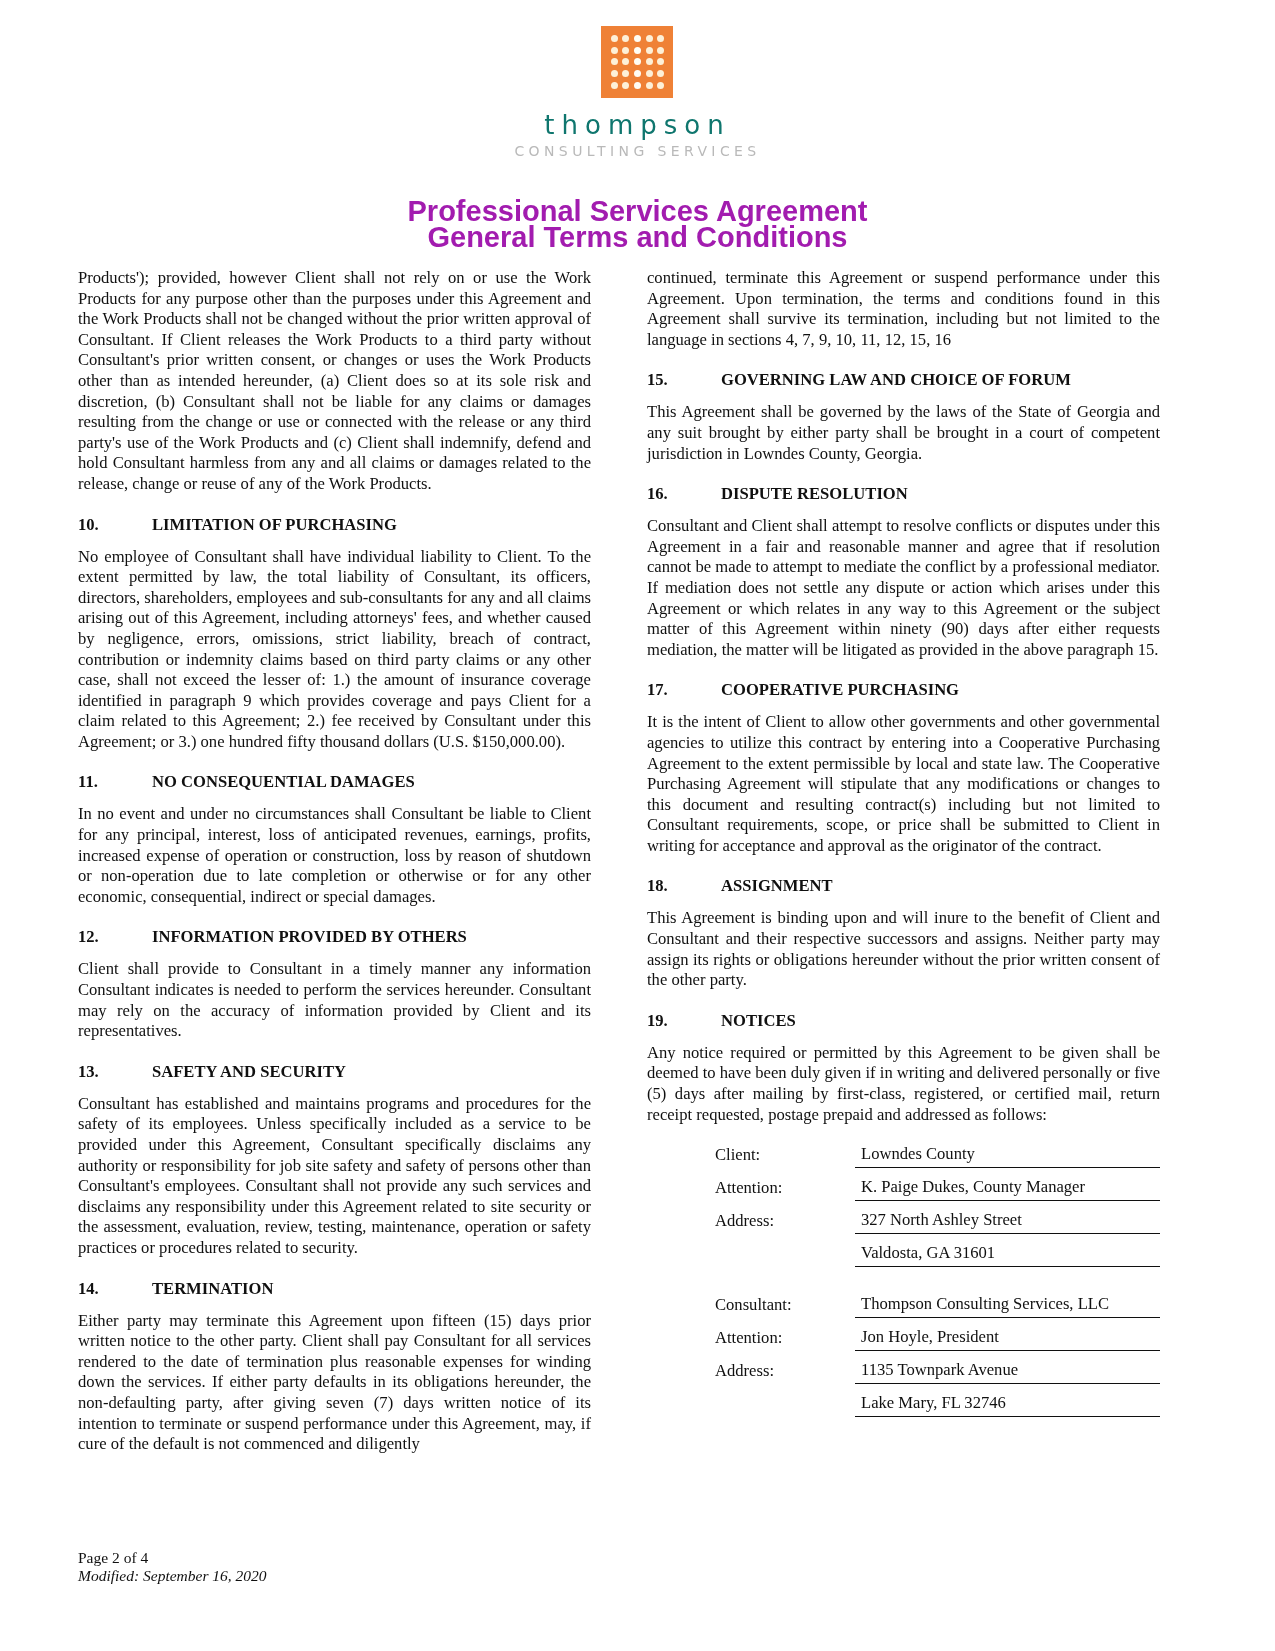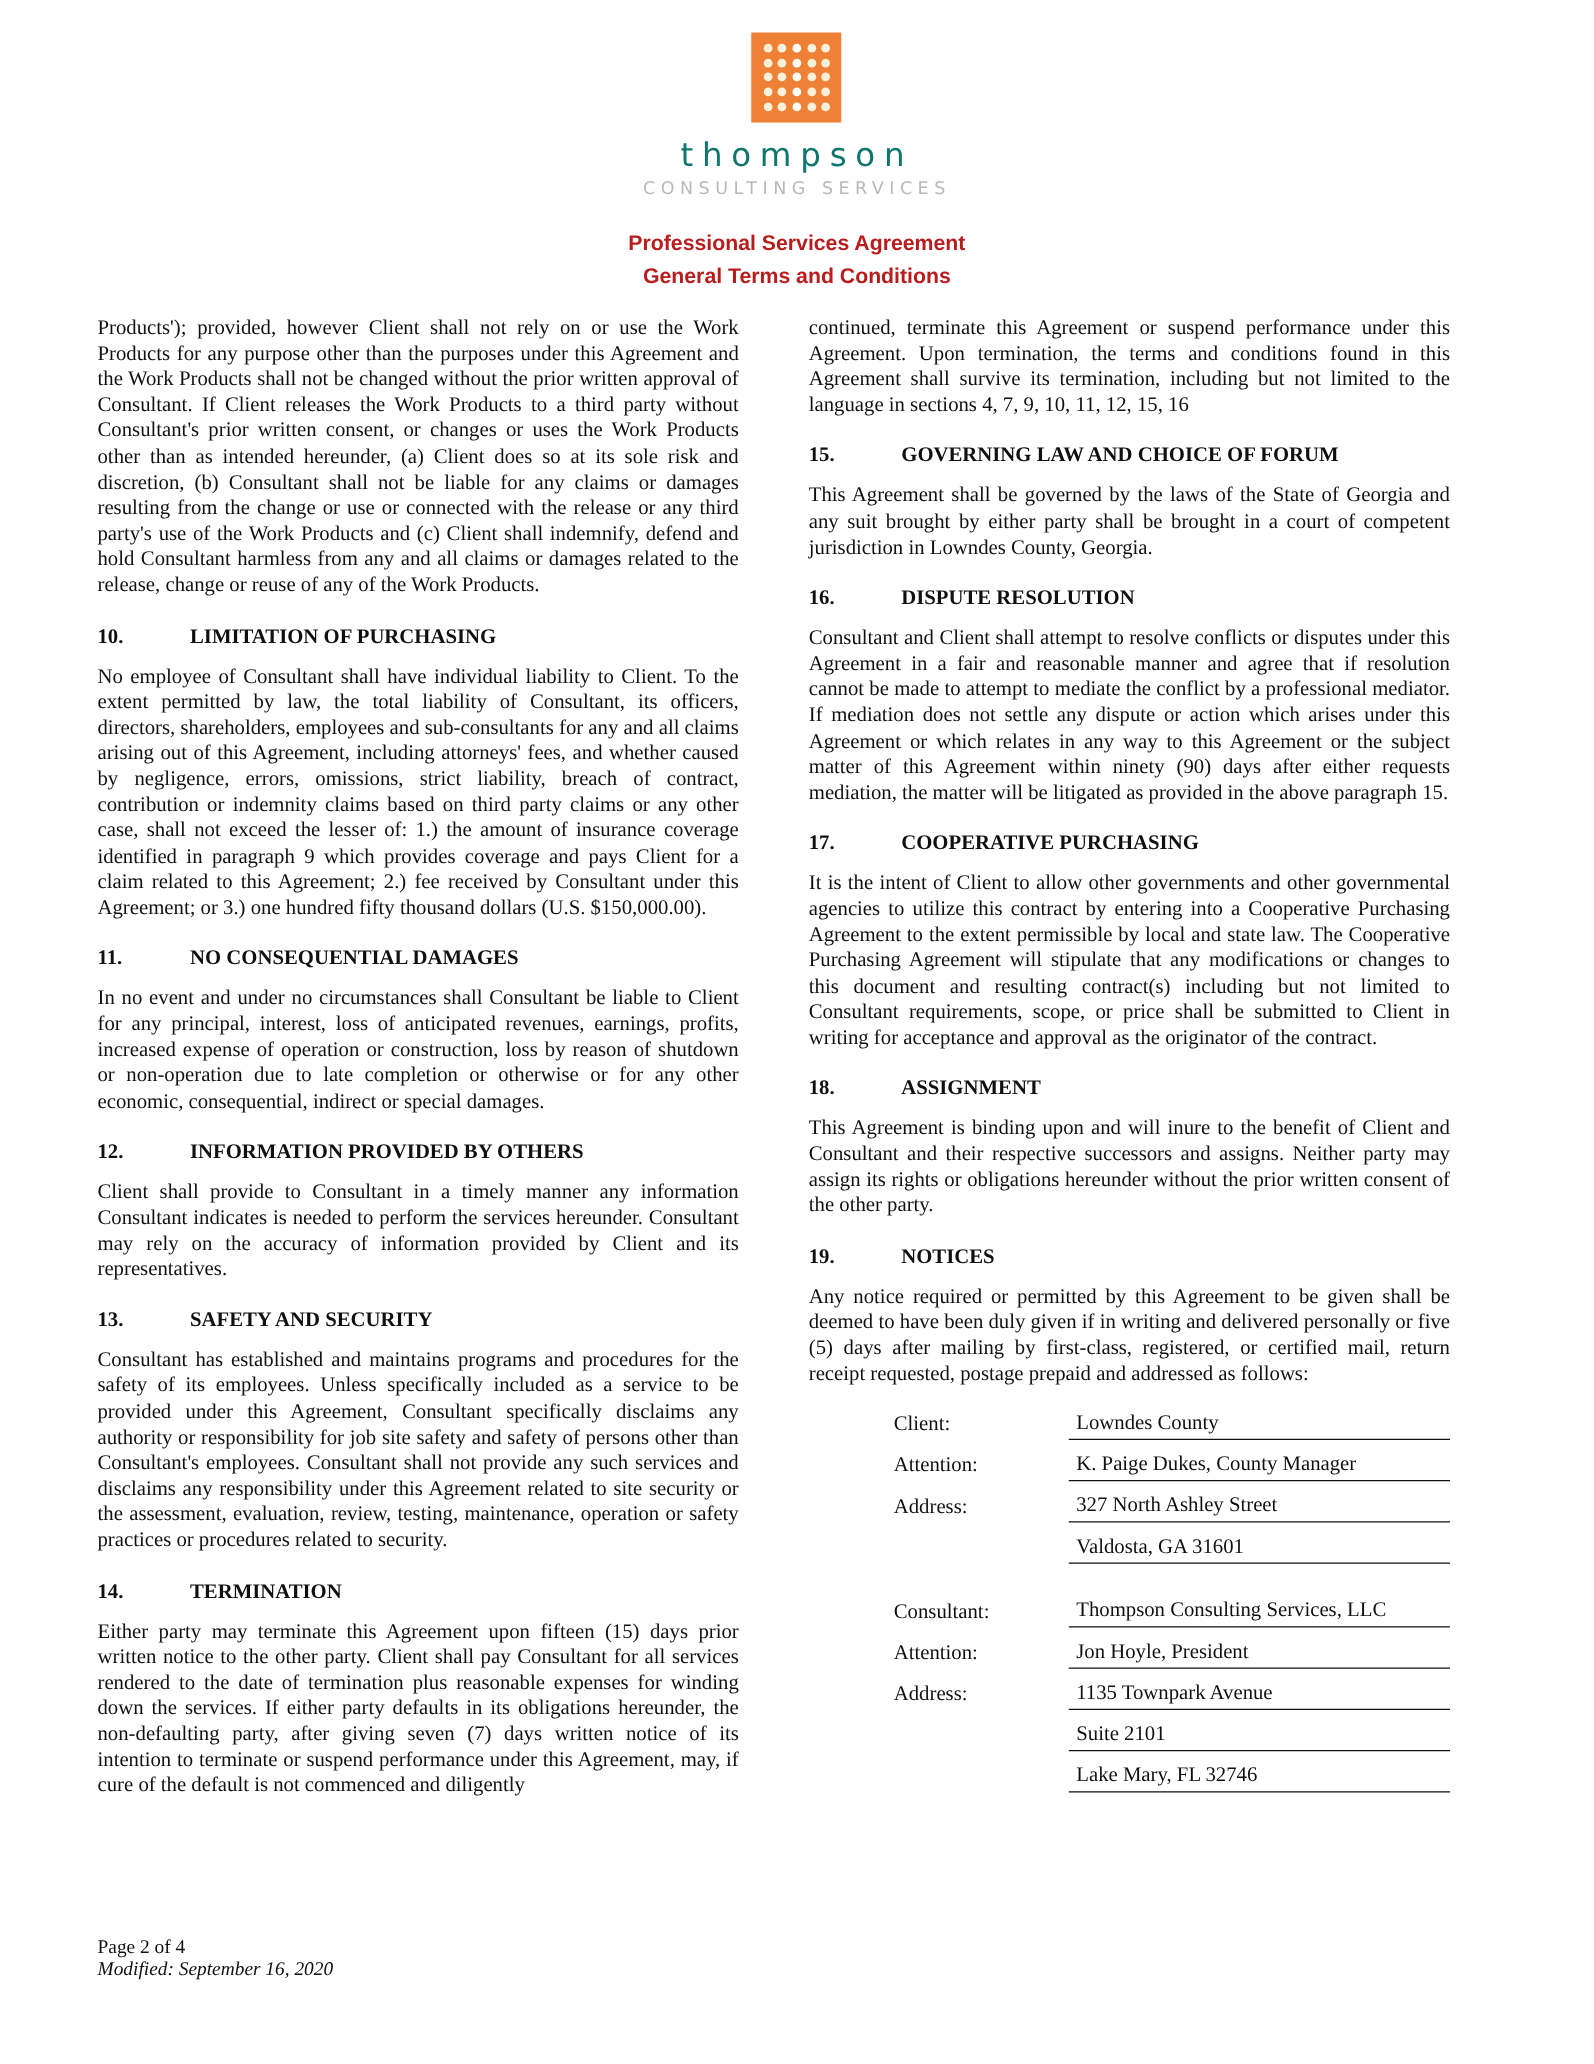--- a/index.html
+++ b/index.html
@@ -74,10 +74,10 @@
     text-align: center;
     font-family: "Liberation Sans", "DejaVu Sans", sans-serif;
     font-weight: bold;
-    font-size: 17px;
+    font-size: 29px;
     line-height: 26px;
-    color: #b91c1c;
-    margin-top: 22px;
+    color: #a21caf;
+    margin-top: 38px;
   }
 
   

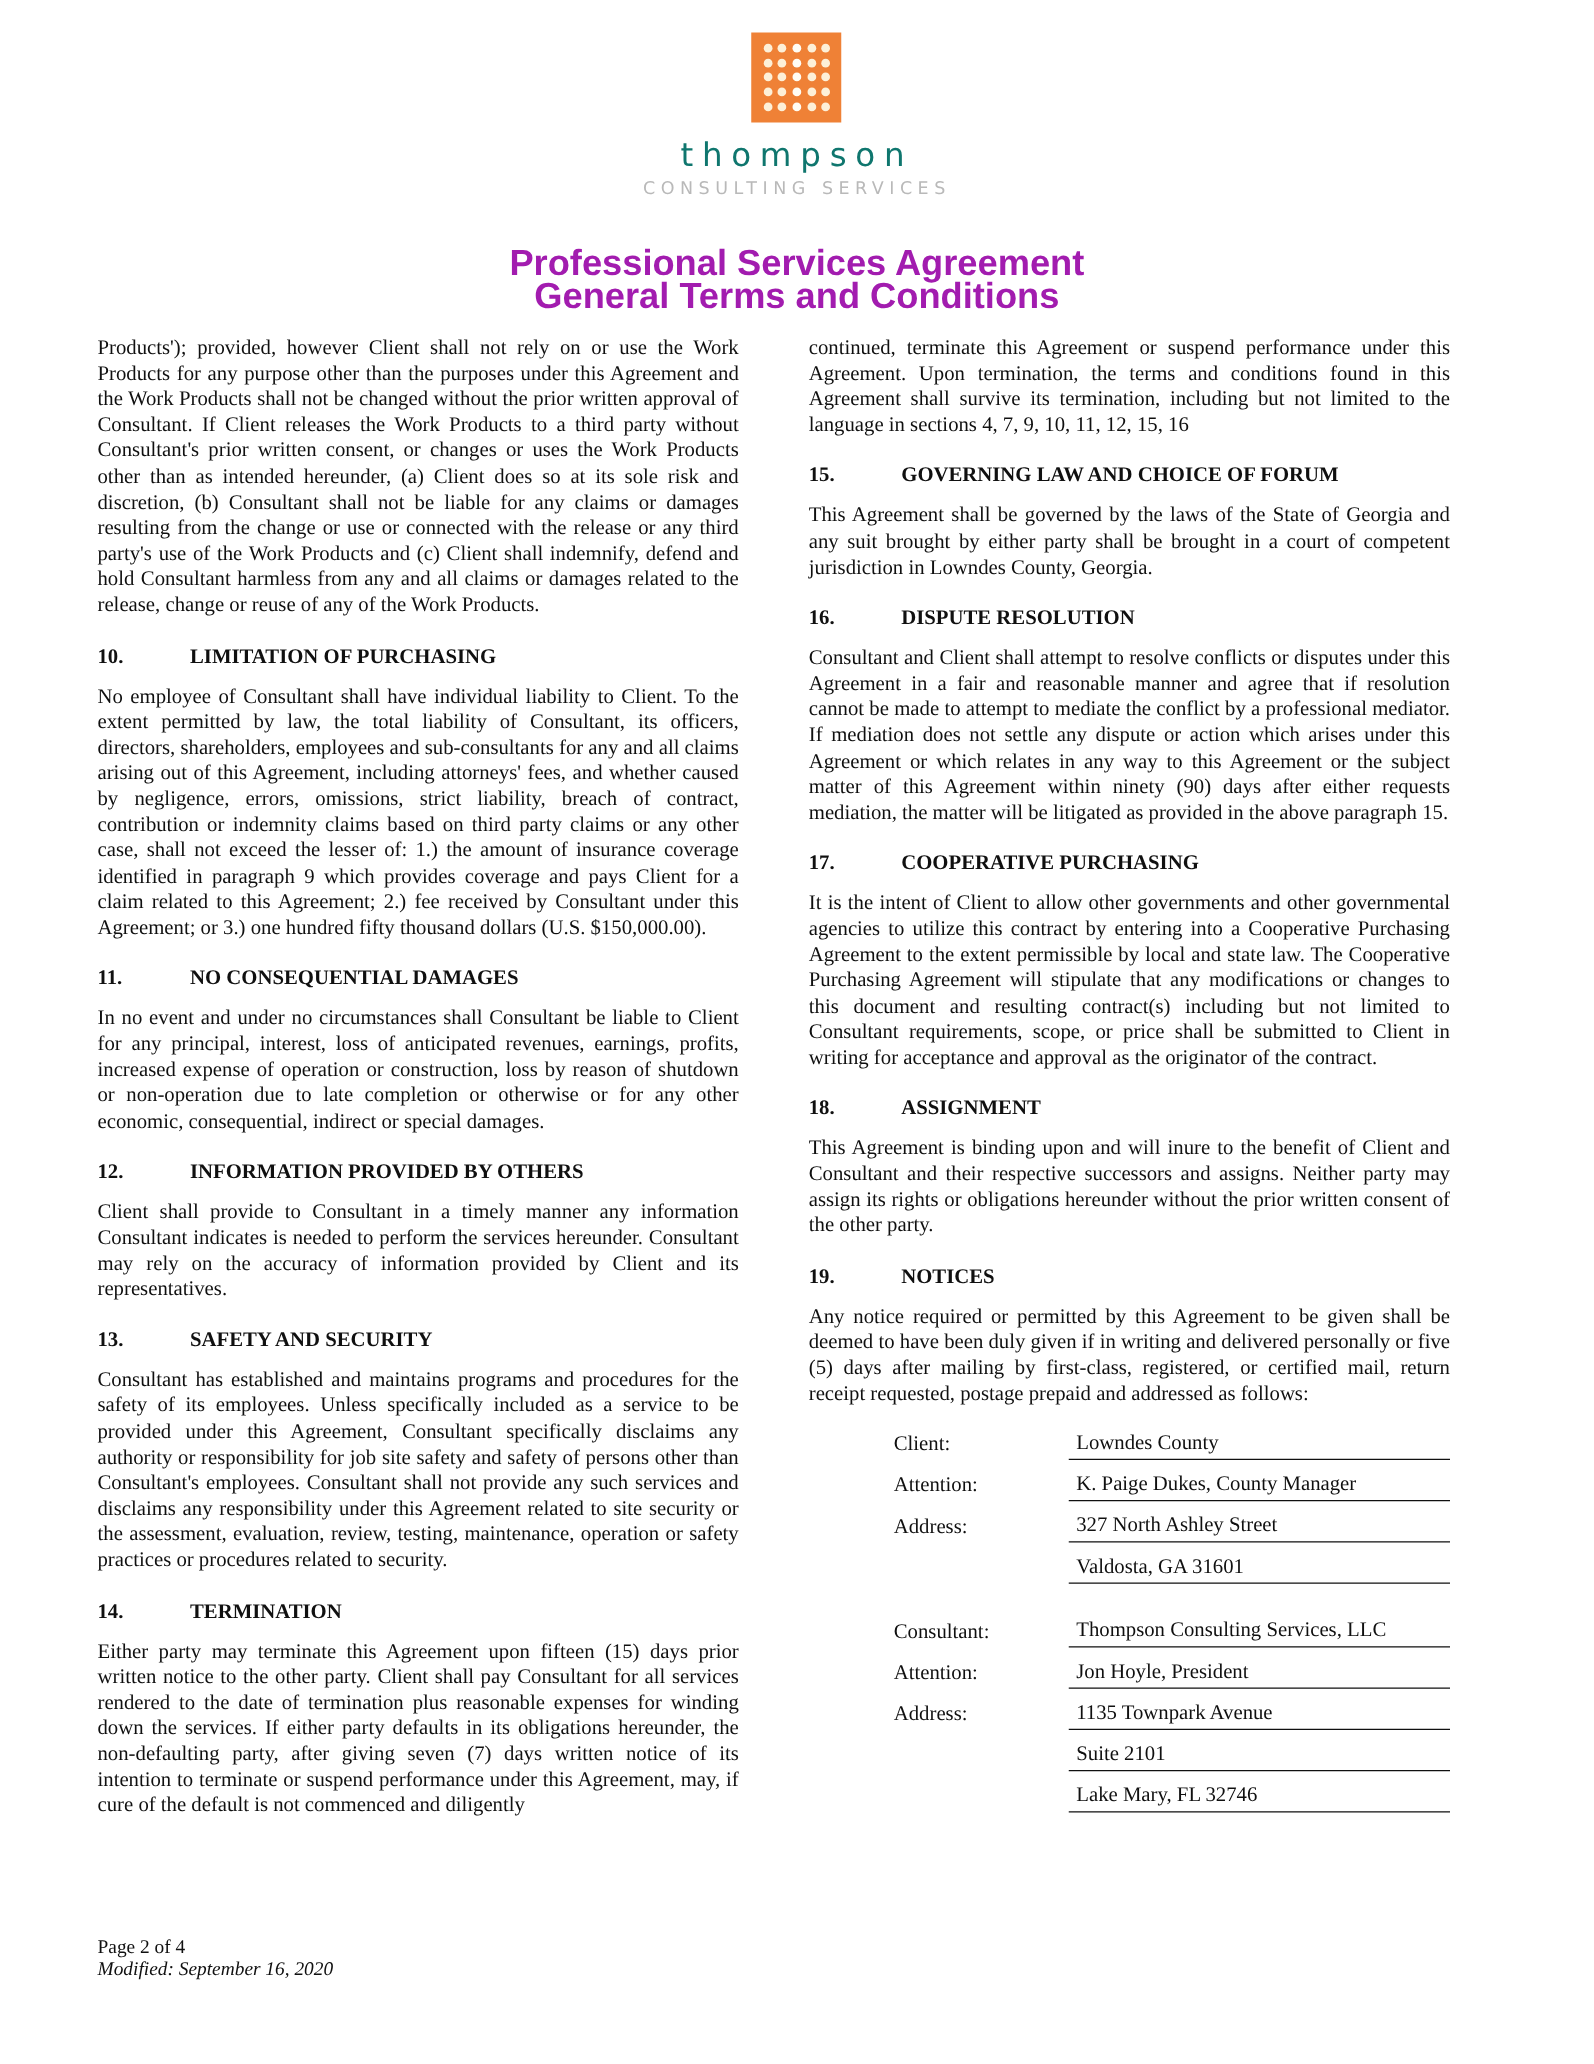--- a/index.html
+++ b/index.html
@@ -306,10 +306,6 @@
           </div>
           <div class="notice-row">
             <span class="notice-label"></span>
-            <span class="notice-value">Suite 2101</span>
-          </div>
-          <div class="notice-row">
-            <span class="notice-label"></span>
             <span class="notice-value">Lake Mary, FL 32746</span>
           </div>
         </div>

